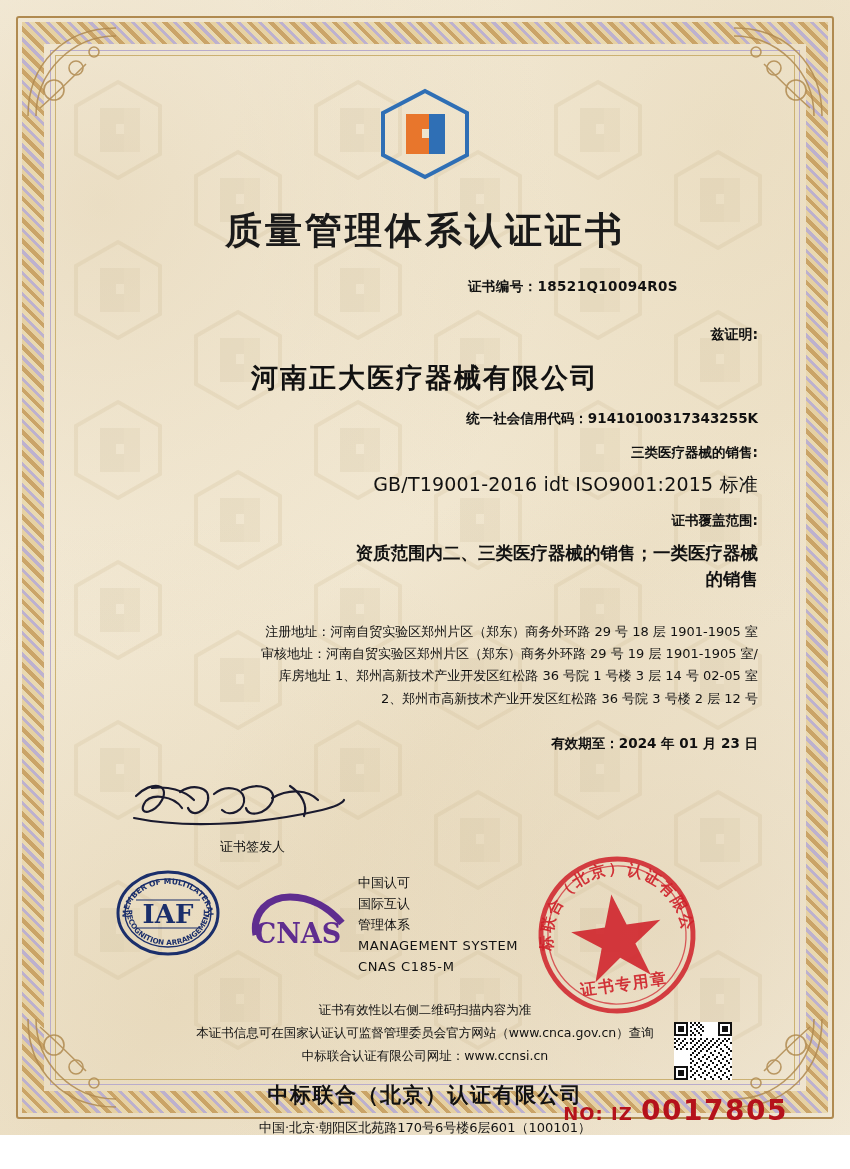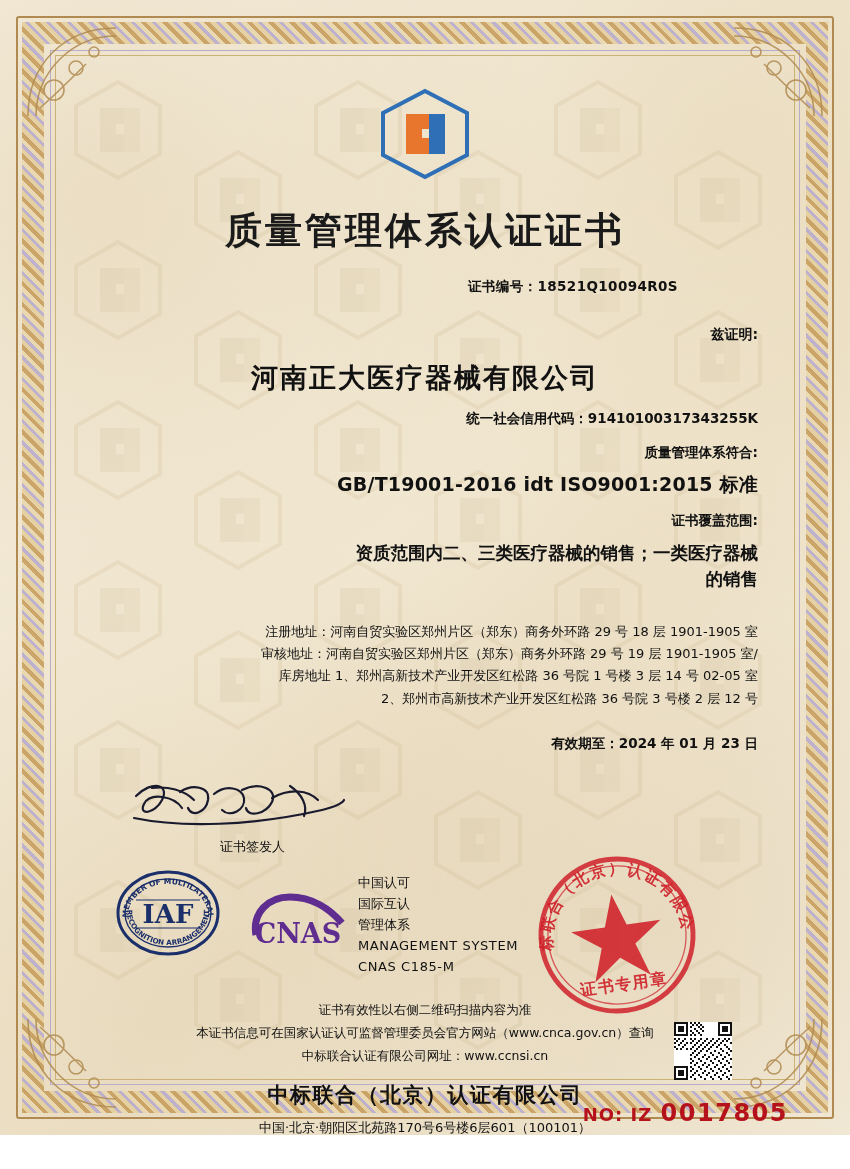--- a/index.html
+++ b/index.html
@@ -420,7 +420,7 @@
       <span>统一社会信用代码：</span><span>91410100317343255K</span>
     </div>
 
-    <div class="conform-label">质量管理体系符合:</div>
+    <div class="conform-label">三类医疗器械的销售:</div>
     <div class="standard">GB/T19001-2016 idt ISO9001:2015 标准</div>
 
     <div class="scope-label">证书覆盖范围:</div>

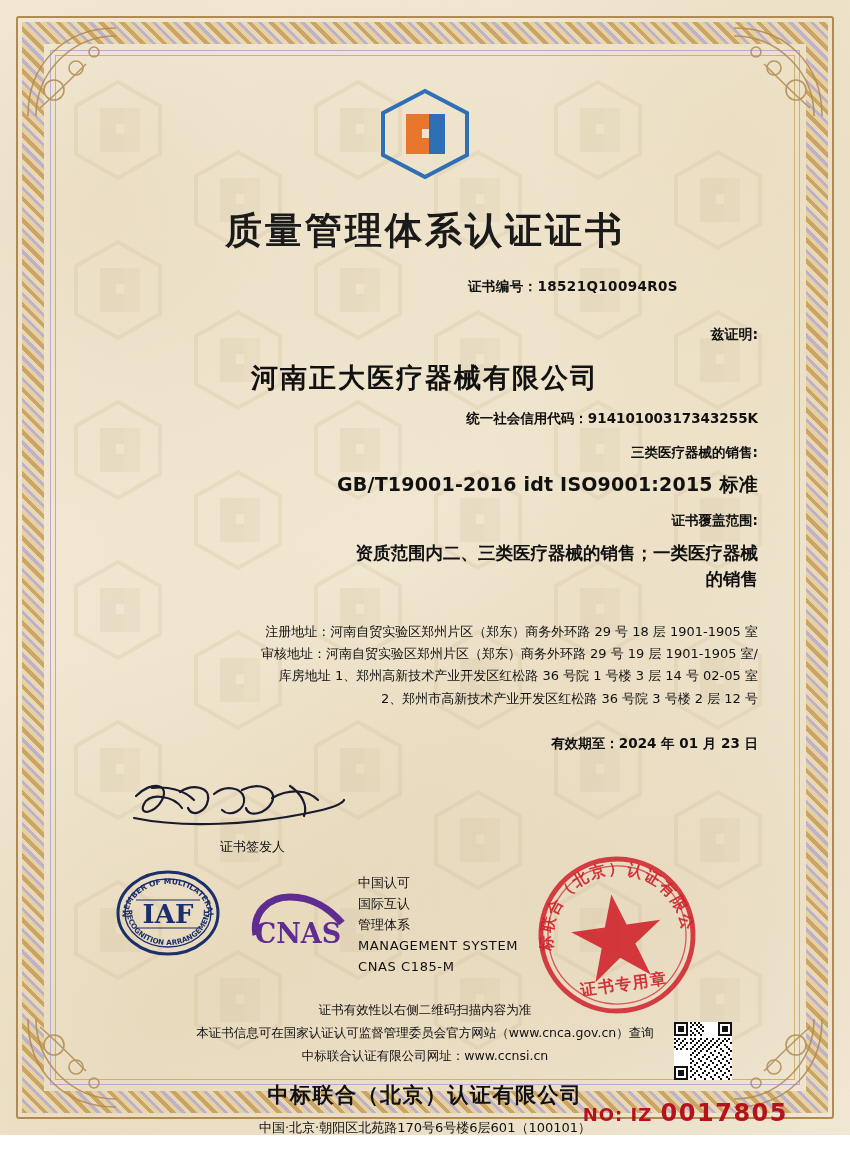--- a/index.html
+++ b/index.html
@@ -150,7 +150,7 @@
     padding-right: 32px;
     margin-top: 10px;
     font-size: 19px;
-    font-weight: bold;
+    font-weight: normal;
     color: #111;
     letter-spacing: 0.2px;
   }

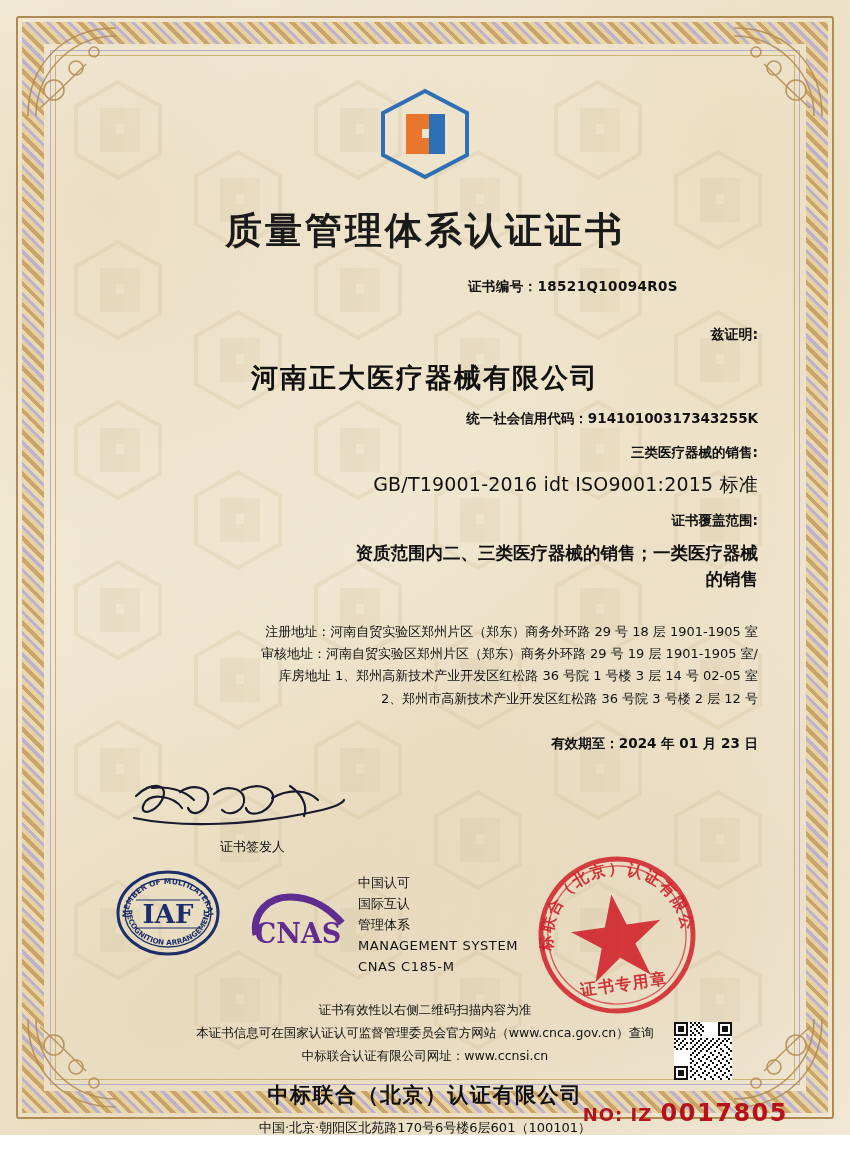--- a/index.html
+++ b/index.html
@@ -283,7 +283,7 @@
     white-space: nowrap;
   }
   .serial .no { font-size: 18px; }
-  .serial .digits { font-size: 24px; letter-spacing: 1.5px; margin-top: 26px; }
+  .serial .digits { font-size: 28px; letter-spacing: 1.5px; margin-top: 26px; }
 </style>
 </head>
 <body>

